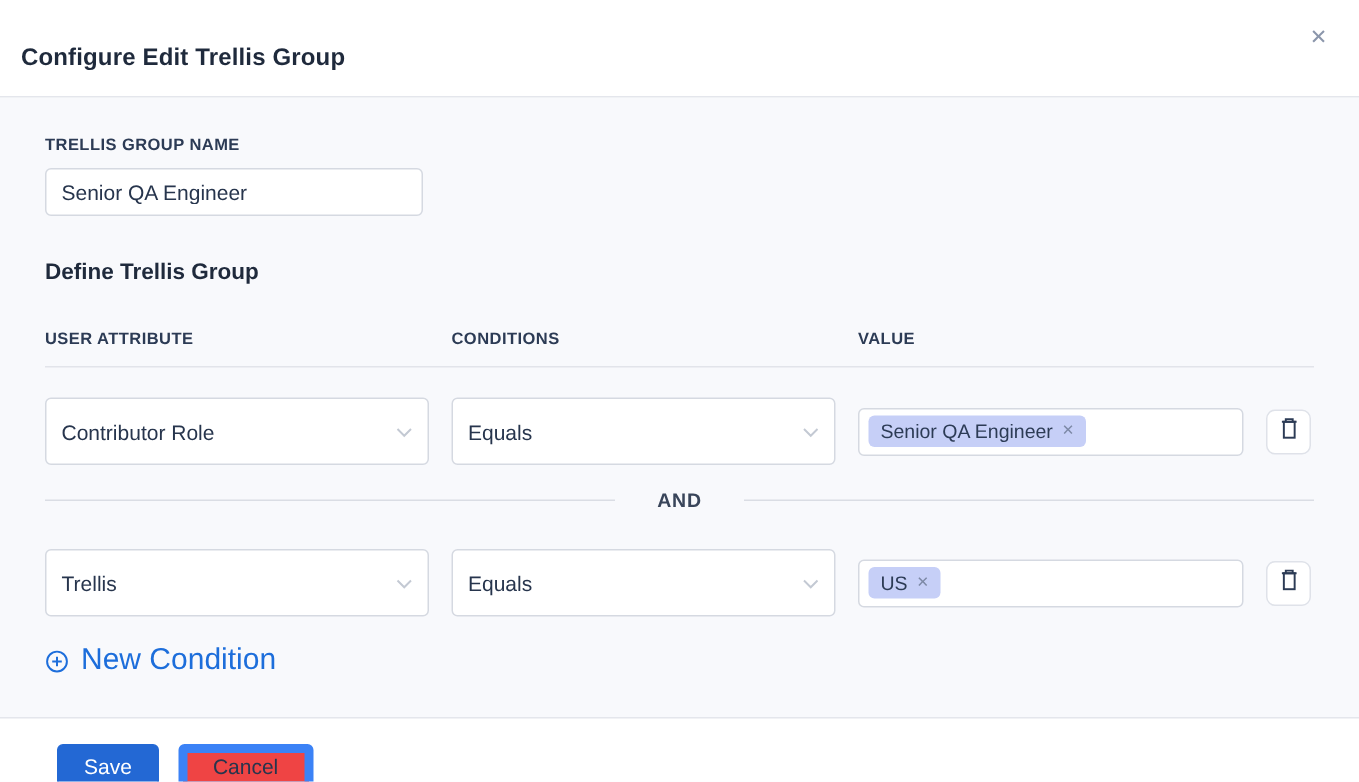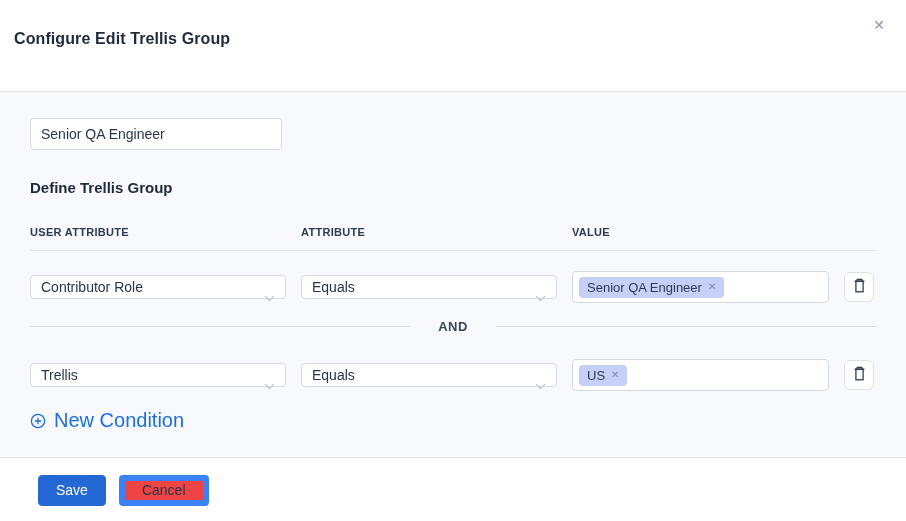--- a/index.html
+++ b/index.html
@@ -15,7 +15,7 @@
   
   .modal-header {
     position: relative;
-    height: 92px; box-sizing: border-box;
+    height: 65px; box-sizing: border-box;
     padding: 30px 20px 0 14px;
     background: #ffffff;
     border-bottom: 1px solid #e4e6ec;

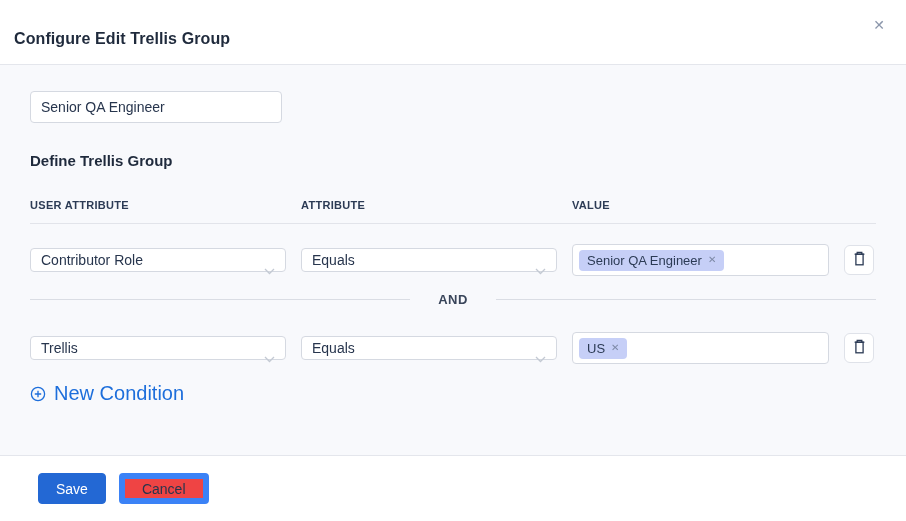--- a/index.html
+++ b/index.html
@@ -144,6 +144,7 @@
 
   <div class="modal-body">
 
+    <div class="field-label">TRELLIS GROUP NAME</div>
     <input class="name-input" type="text" value="Senior QA Engineer" style="">
 
     <div class="section-heading">Define Trellis Group</div>

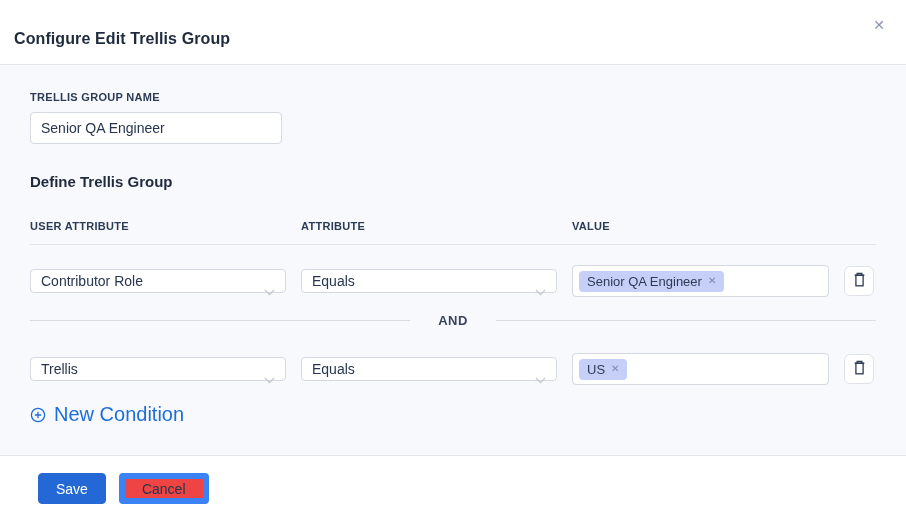--- a/index.html
+++ b/index.html
@@ -152,7 +152,7 @@
     
     <div class="cond-grid col-headers">
       <div class="col-header">USER ATTRIBUTE</div>
-      <div class="col-header">ATTRIBUTE</div>
+      <div class="col-header">CONDITIONS</div>
       <div class="col-header">VALUE</div>
       <div></div>
     </div>

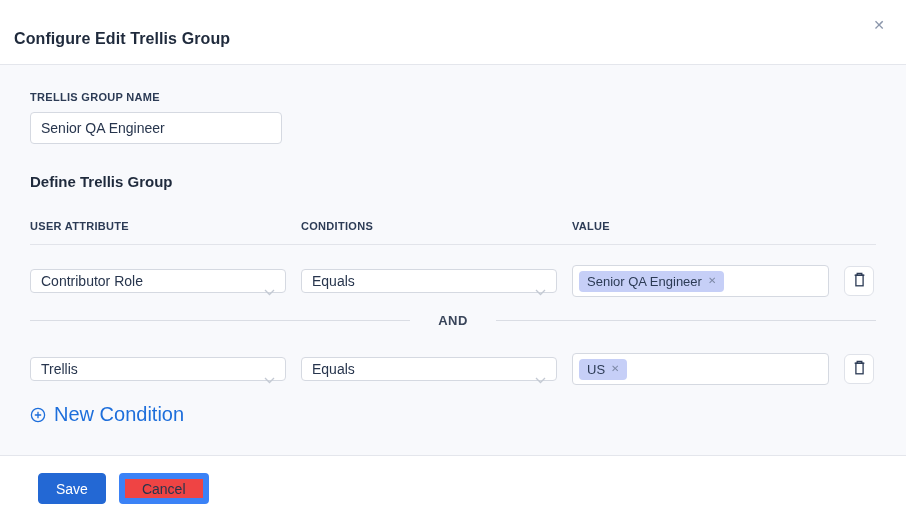--- a/index.html
+++ b/index.html
@@ -67,7 +67,7 @@
   .cond-row { margin-top: 20px; }
   .select-box {
     position: relative;
-    height: 24px; box-sizing: border-box;
+    height: 45px; box-sizing: border-box;
     background: #ffffff; border: 1px solid #d5d9e1; border-radius: 4px;
     display: flex; align-items: center;
     padding: 0 26px 0 10px;

